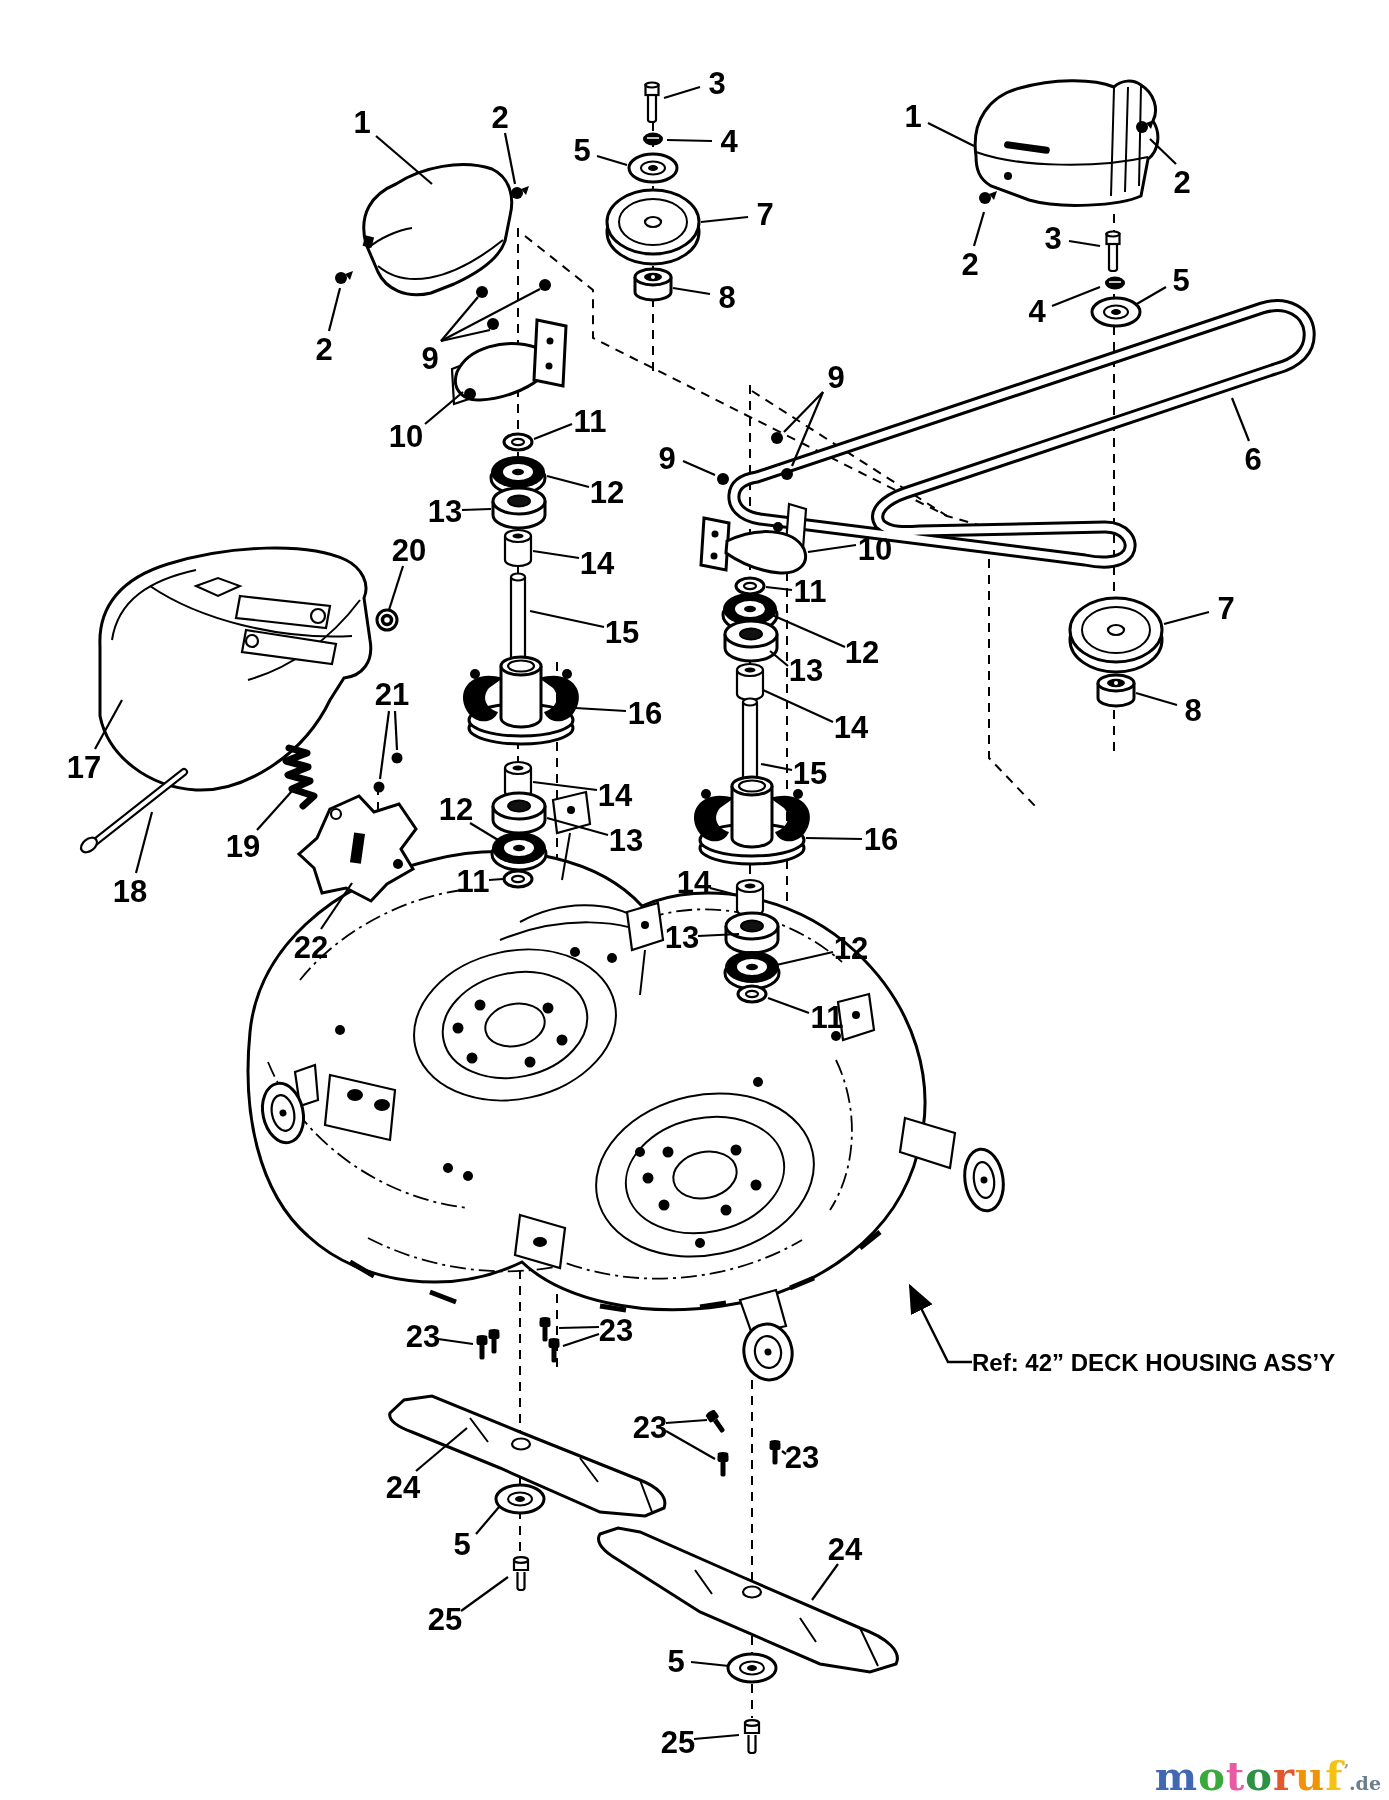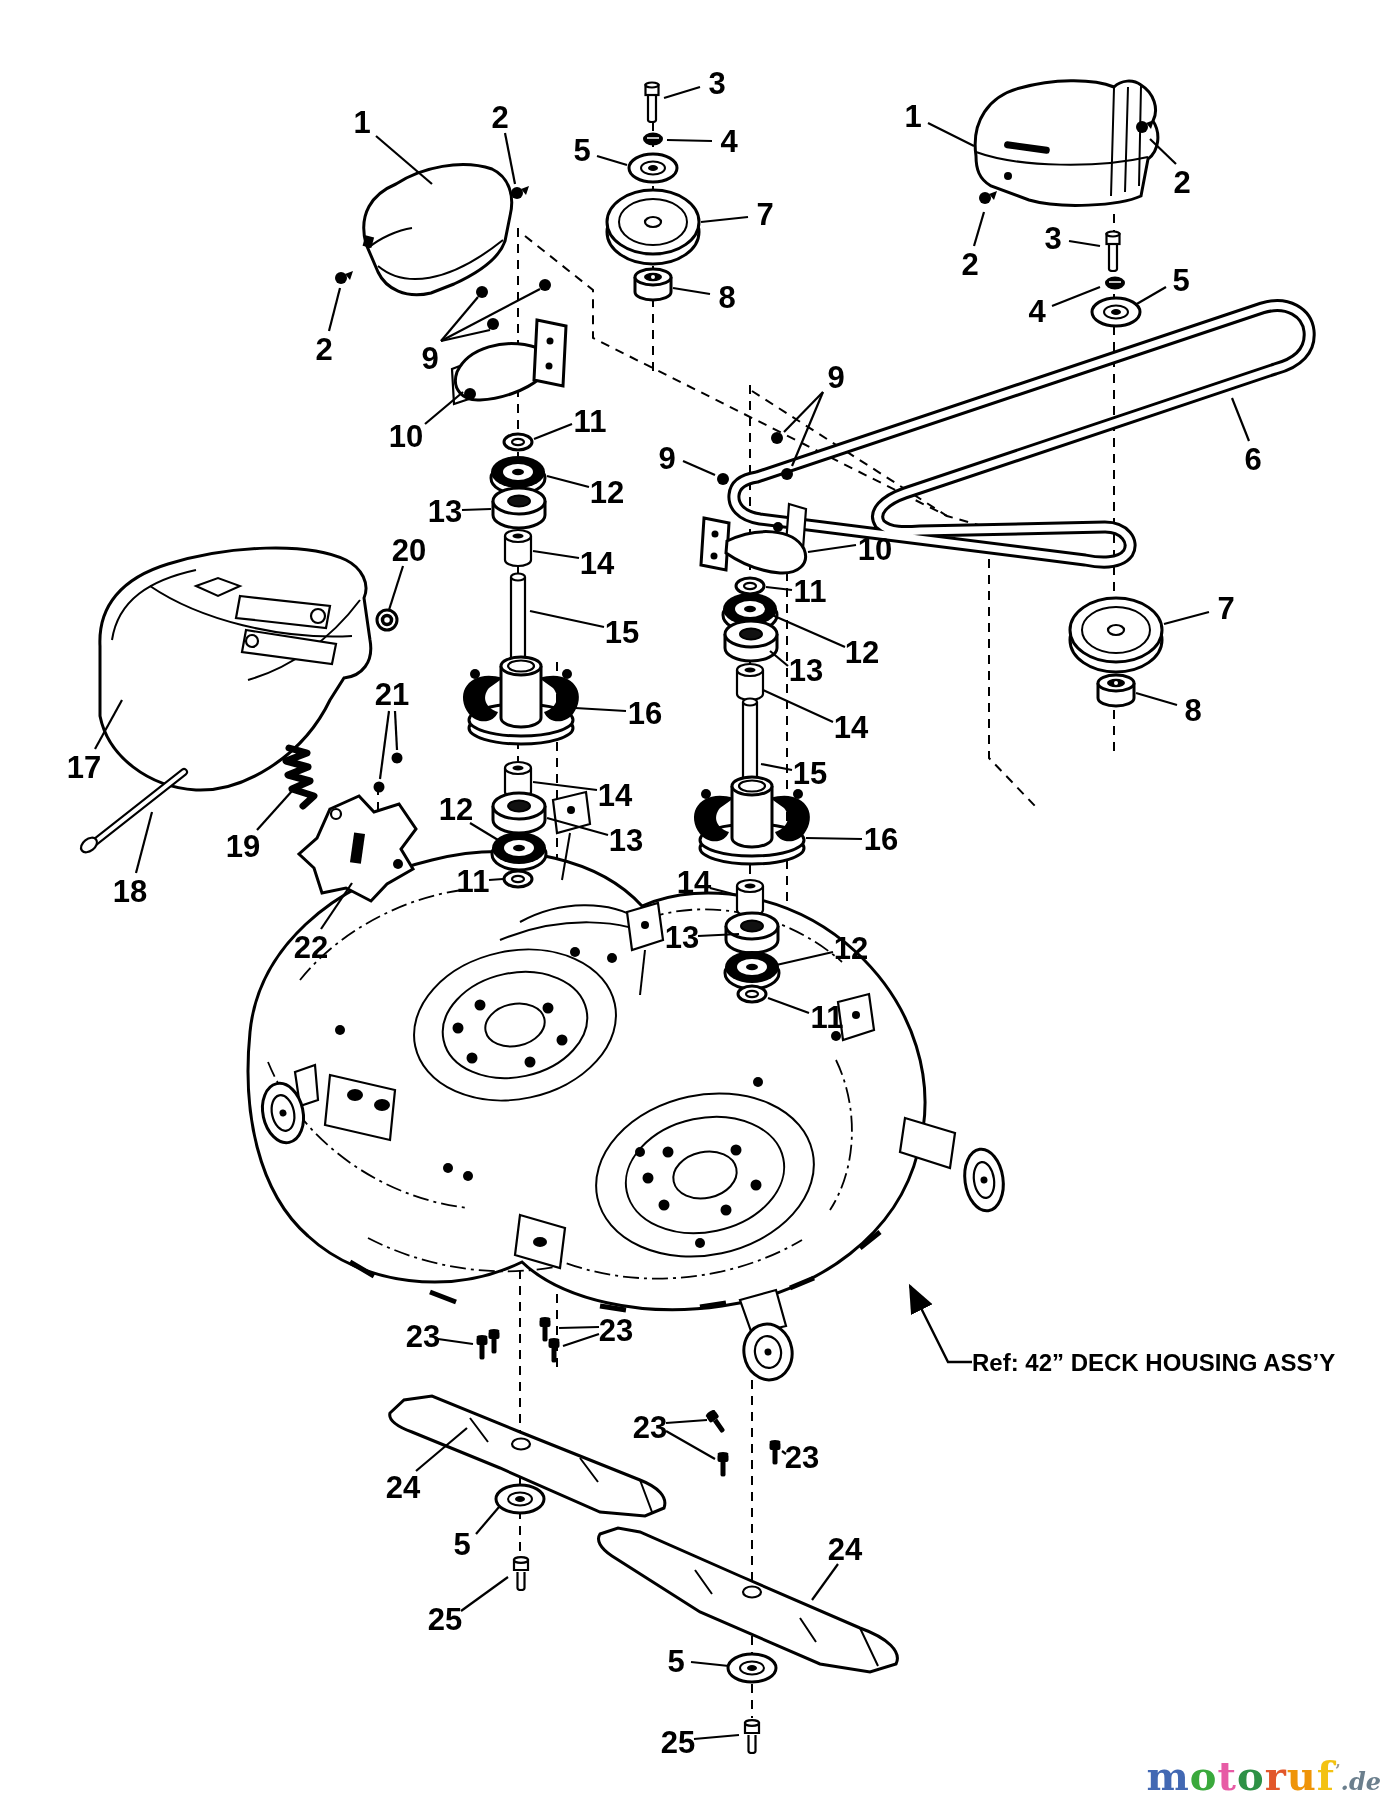--- a/index.html
+++ b/index.html
@@ -21,7 +21,7 @@
   #ref-text{font:bold 24px "Liberation Sans",sans-serif;fill:#000;}
   #logo{position:absolute;right:8px;bottom:4px;font-family:"DejaVu Serif","Liberation Serif",serif;
         font-weight:bold;font-size:40px;line-height:1;letter-spacing:1px;white-space:nowrap;}
-  #logo .suffix{font-size:24px;font-weight:bold;letter-spacing:0;font-style:italic;}
+  #logo .suffix{font-size:19px;font-weight:bold;letter-spacing:0;}
   #logo .tick{font-size:16px;vertical-align:14px;letter-spacing:0;}
 </style>
 </head>

